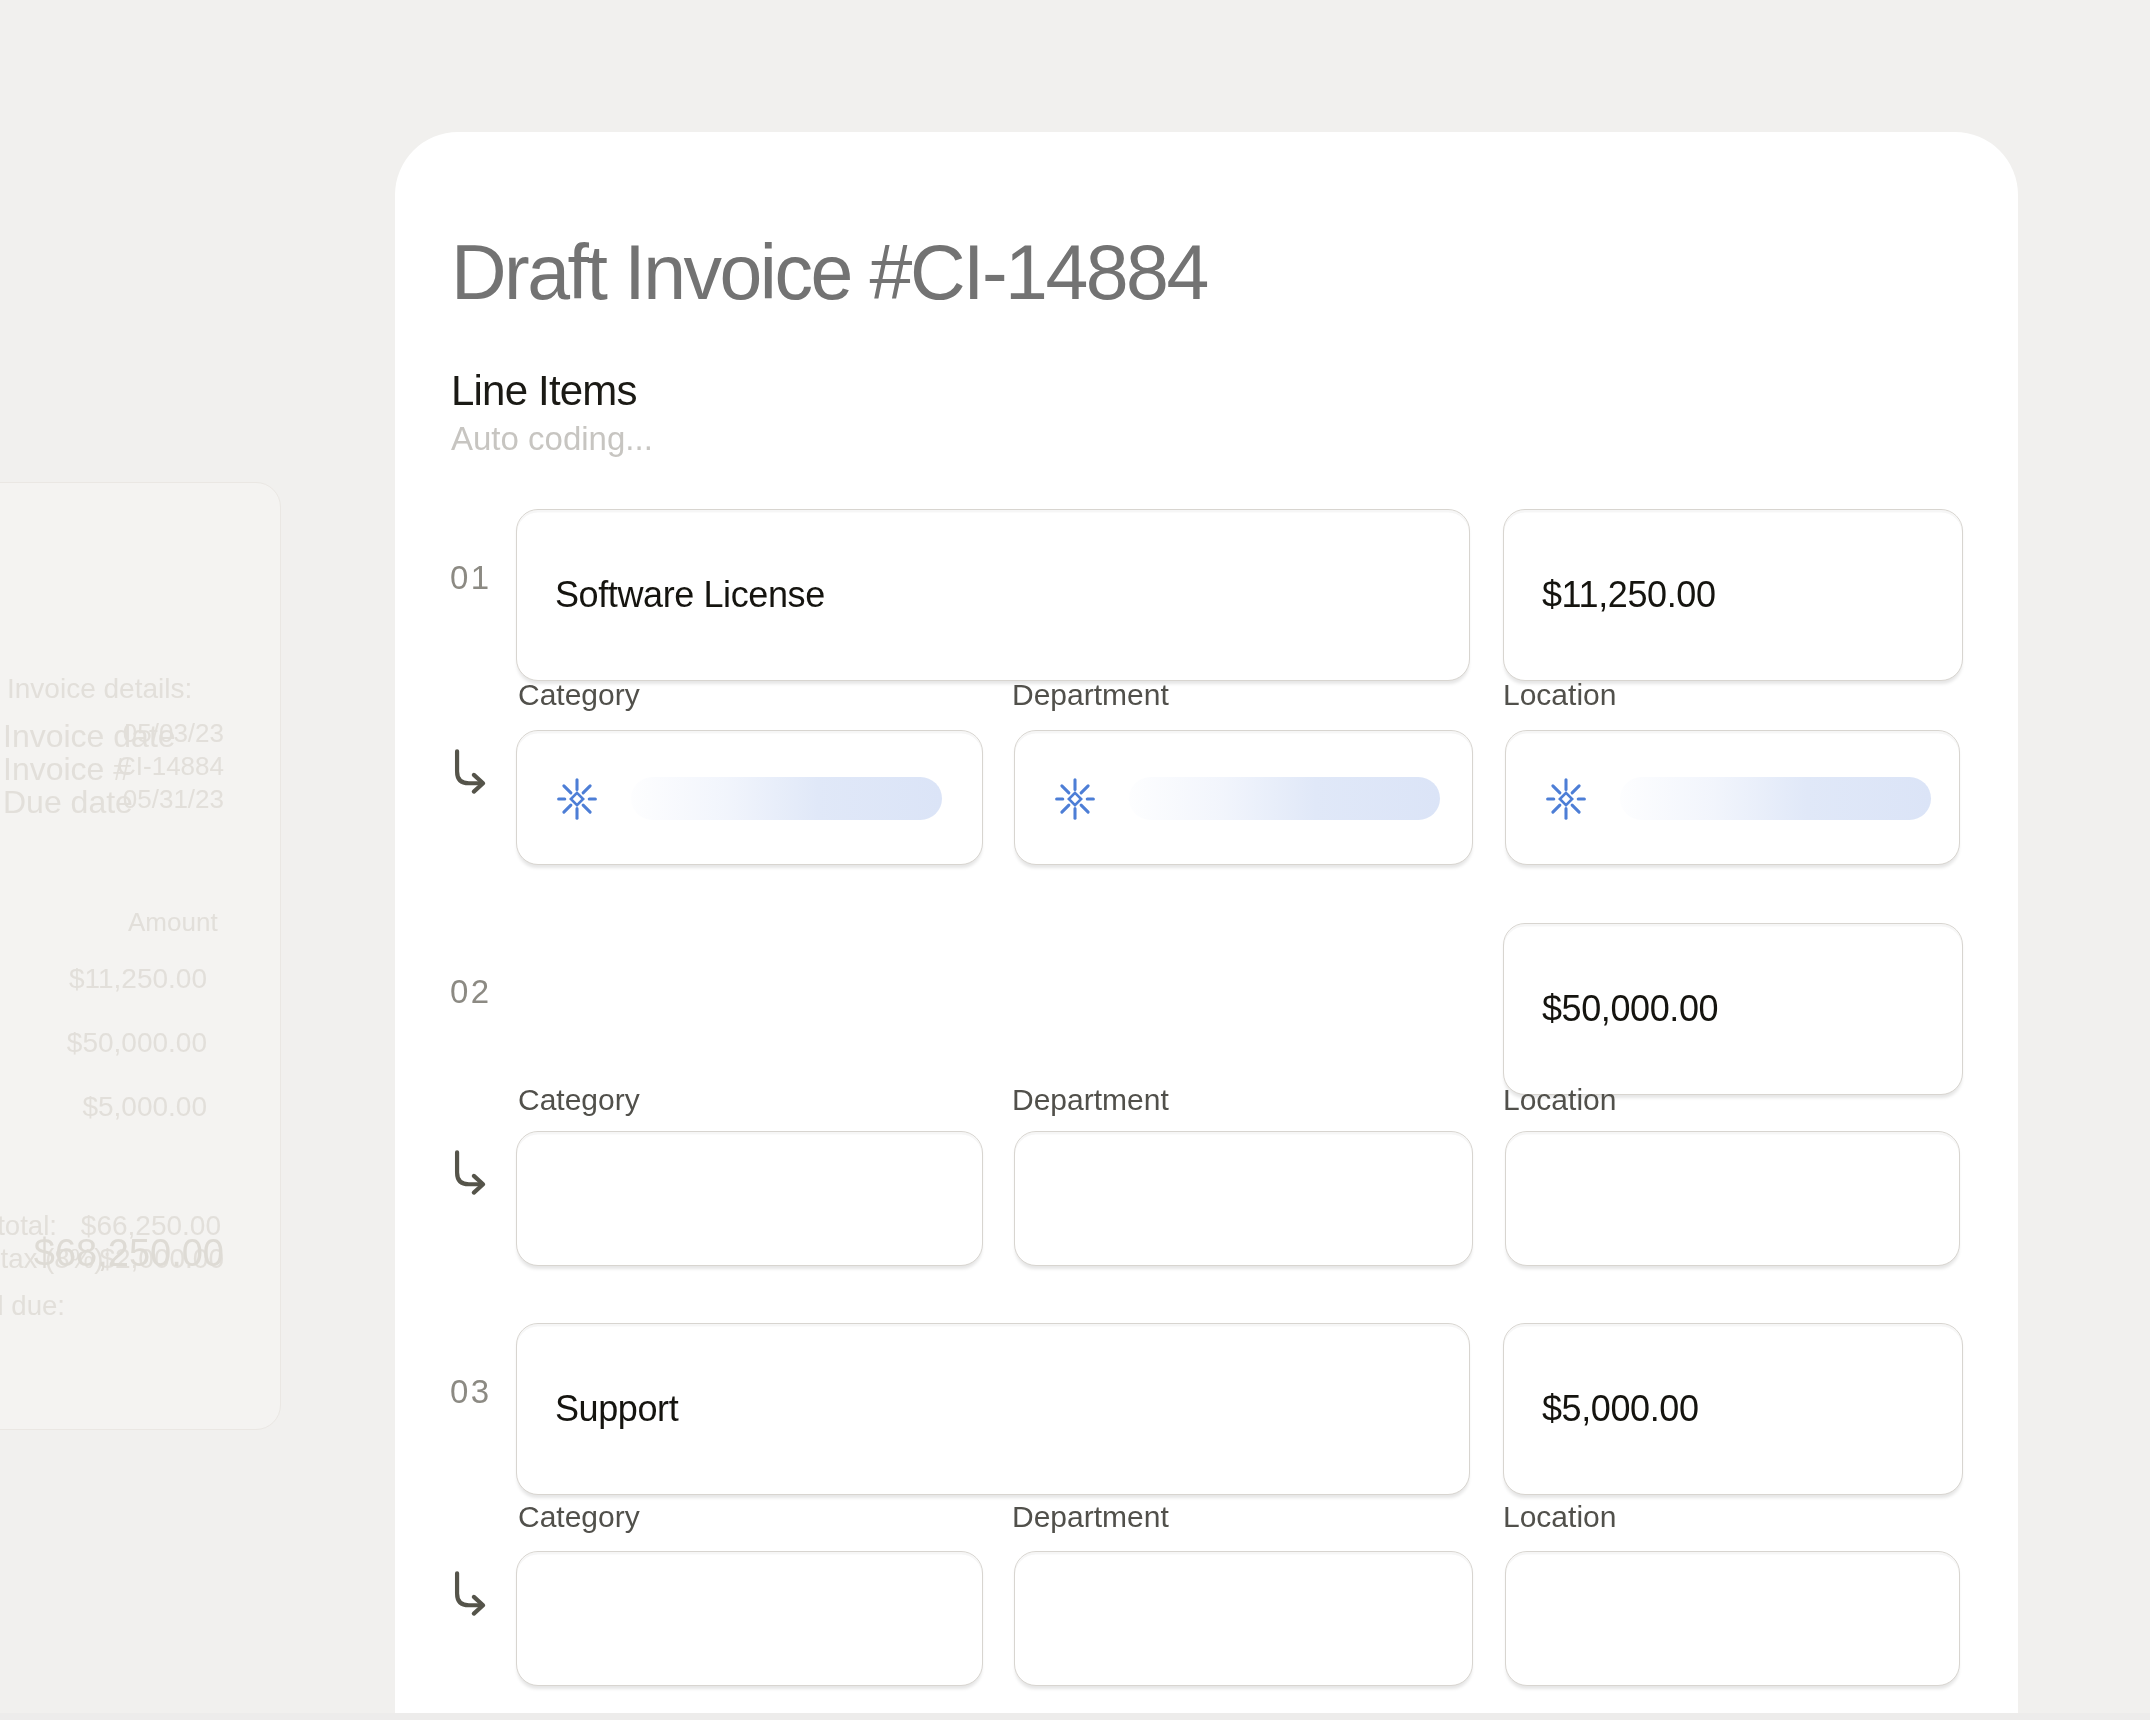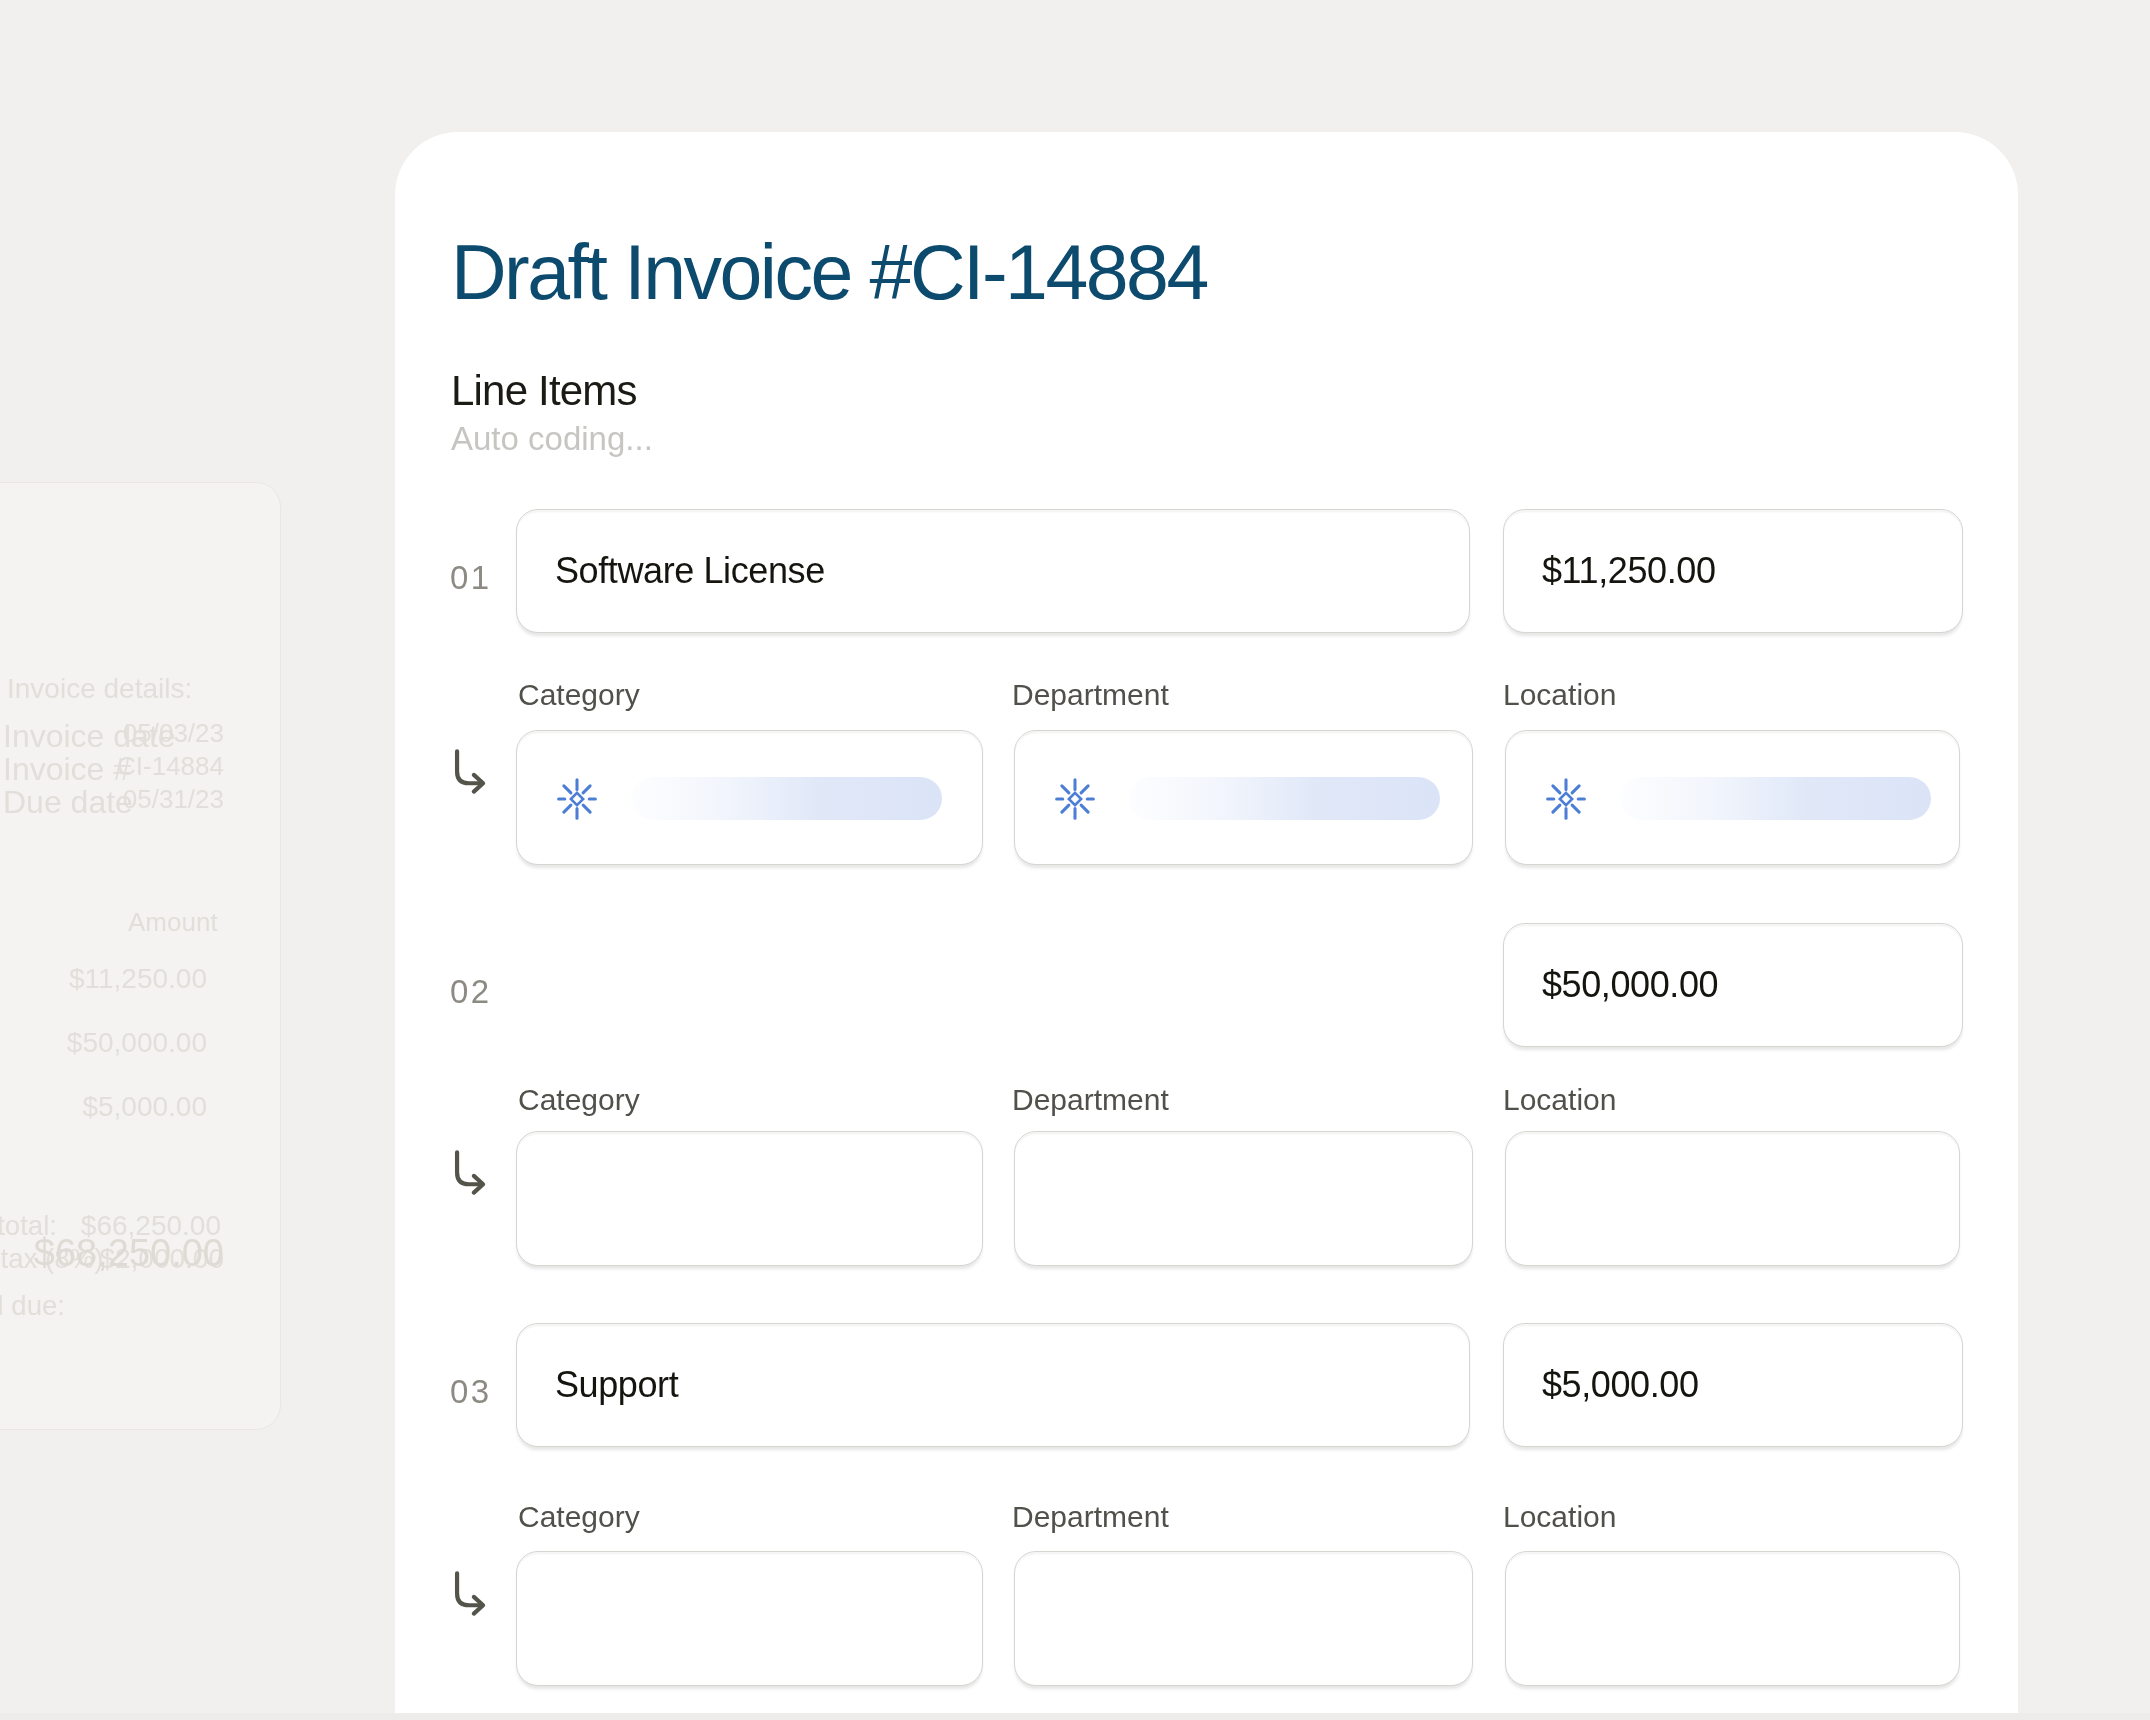--- a/index.html
+++ b/index.html
@@ -37,7 +37,7 @@
 
   .page-title{
     left:56px;top:100px;font-size:77px;letter-spacing:-2.5px;
-    color:#0c4a6e;font-weight:500;line-height:1.05;margin:0;
+    color:#737373;font-weight:500;line-height:1.05;margin:0;
   }
   .section-heading{
     left:56px;top:235px;font-size:42px;letter-spacing:-0.8px;

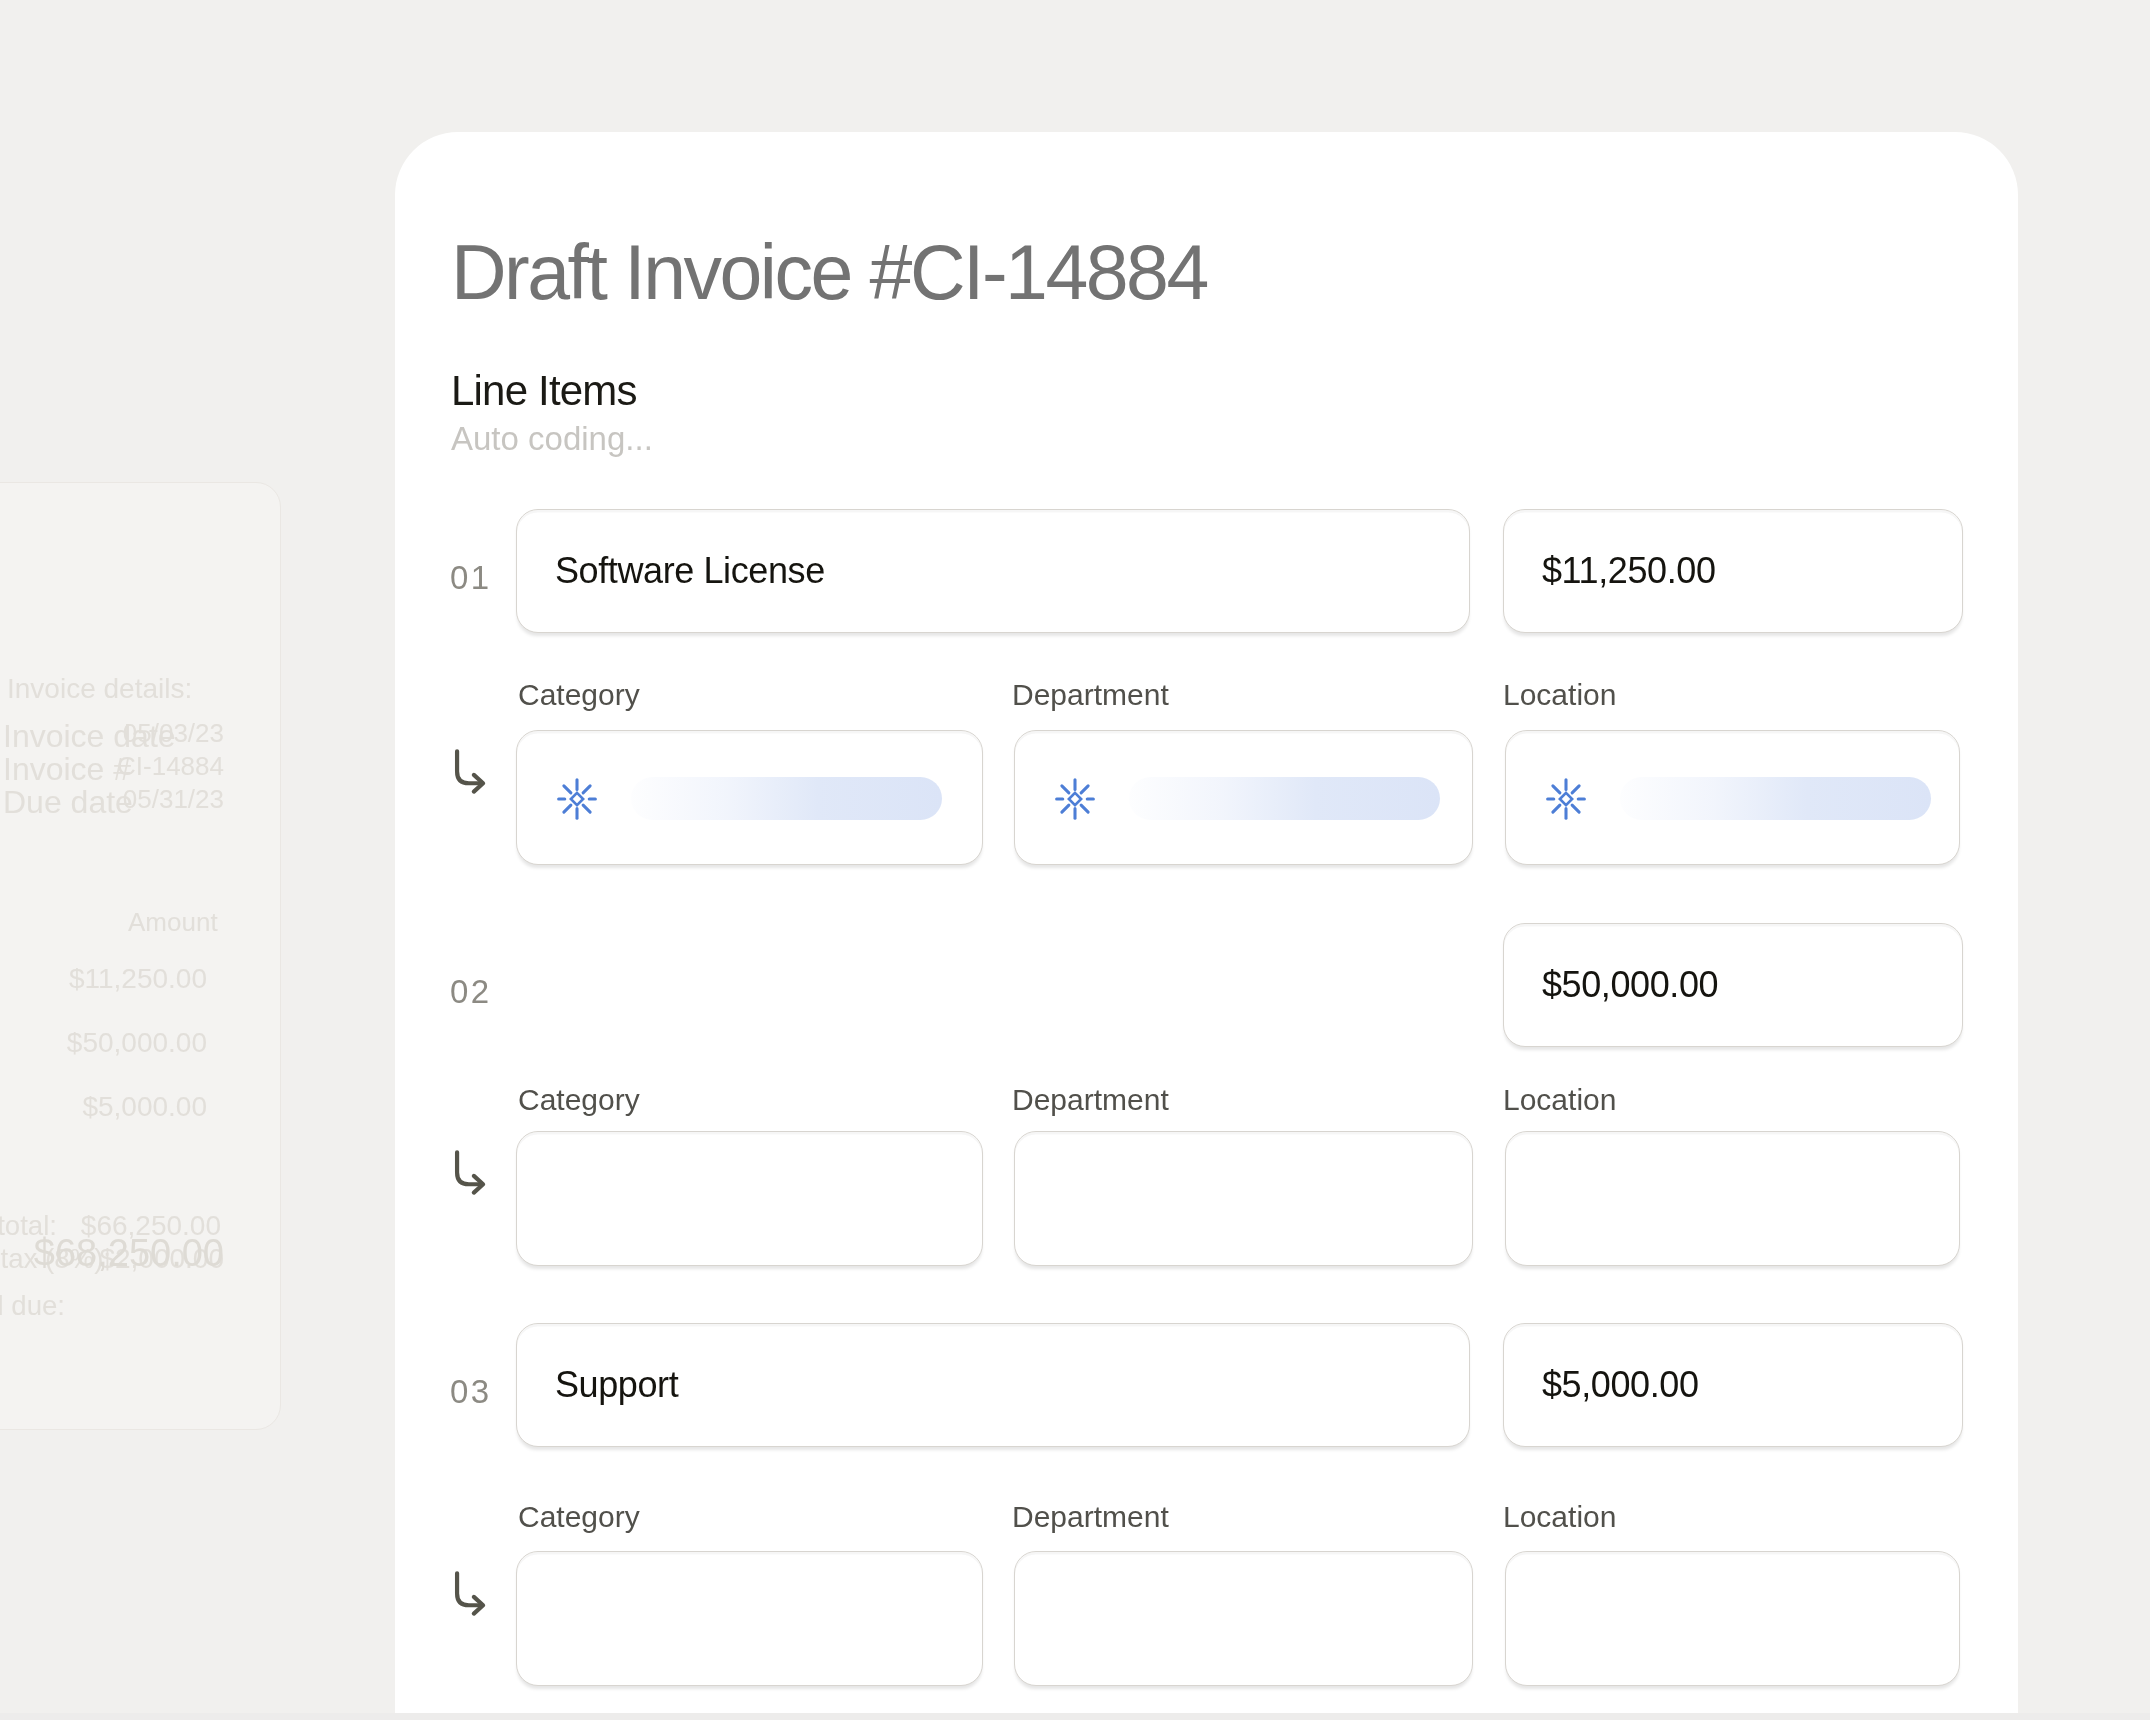--- a/index.html
+++ b/index.html
@@ -54,7 +54,7 @@
 
   .input-box{
     background:#fff;border:1.7px solid #d8d5d0;border-radius:22px;
-    box-sizing:border-box;height:124px;
+    box-sizing:border-box;height:172px;
     box-shadow:inset 0 2.5px 0 rgba(0,0,0,0.035), 0 4.2px 3.3px -1.7px rgba(0,0,0,0.10);
     display:flex;align-items:center;
   }

